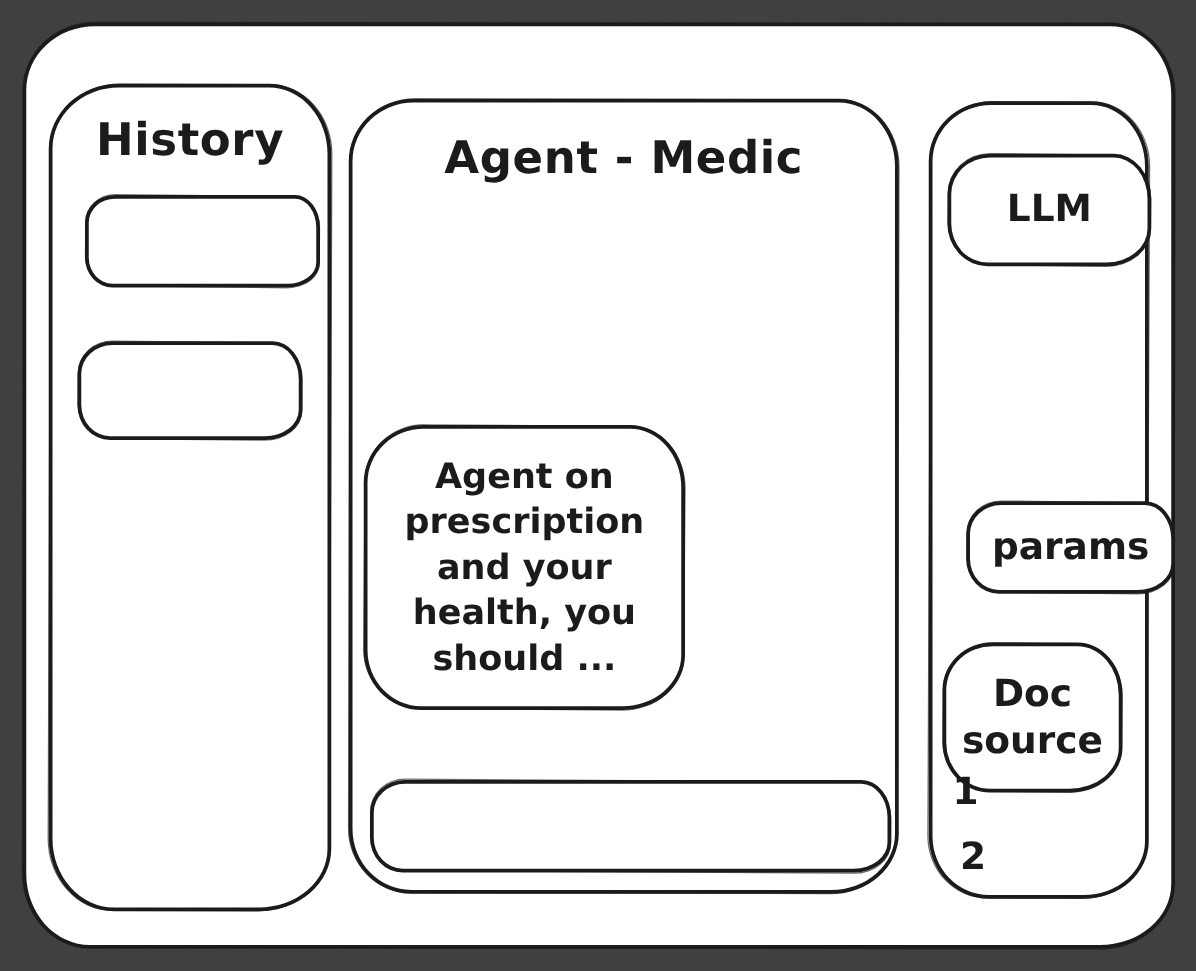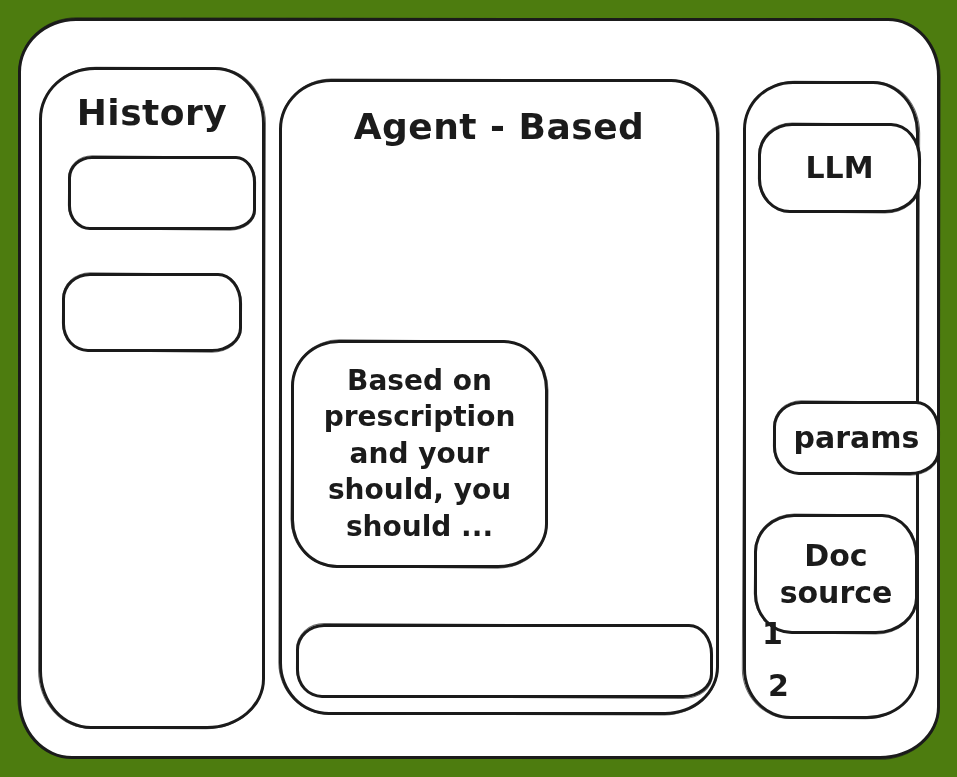--- a/index.html
+++ b/index.html
@@ -16,7 +16,7 @@
     position:relative;
     width:957px;
     height:777px;
-    background:#4d7c0f;
+    background:#404040;
   }
   
   .sk{

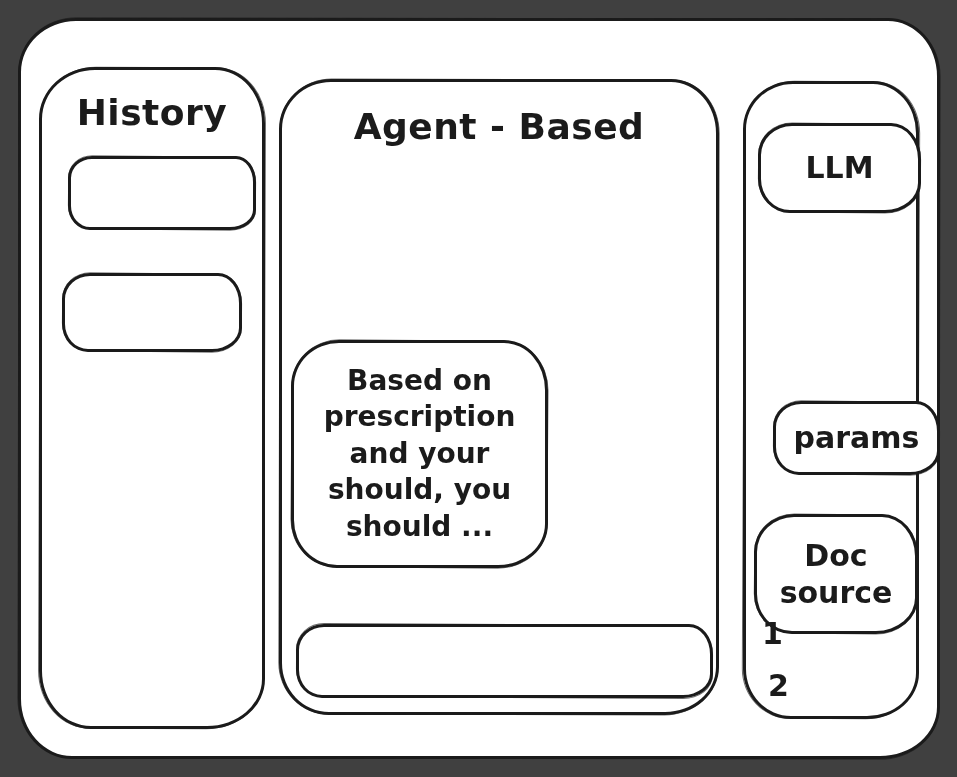--- a/index.html
+++ b/index.html
@@ -174,7 +174,7 @@
     </aside>
 
     <main class="sk chat">
-      <h1 class="panel-title" style="margin:0;">Agent - Based</h1>
+      <h1 class="panel-title" style="margin:0;">Agent - Medic</h1>
 
 
       <div class="bubble bubble-agent">

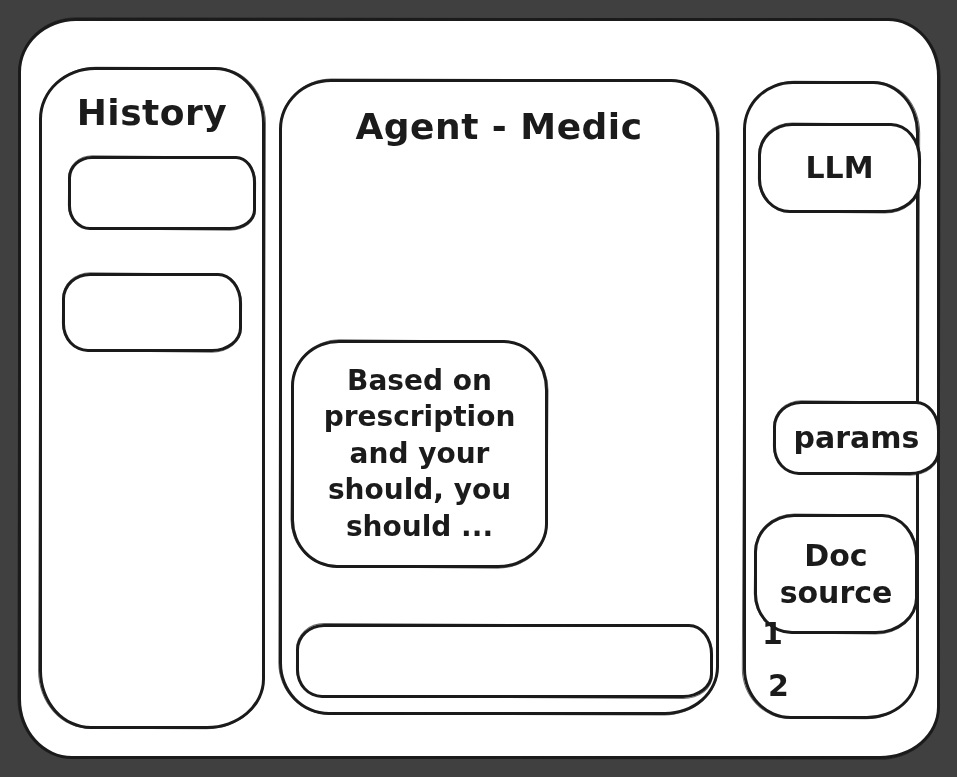--- a/index.html
+++ b/index.html
@@ -178,7 +178,7 @@
 
 
       <div class="bubble bubble-agent">
-        <span>Based on prescription and your should, you should ...</span>
+        <span>Agent on prescription and your health, you should ...</span>
       </div>
 
       <div class="sk composer" role="textbox" aria-label="message input"></div>

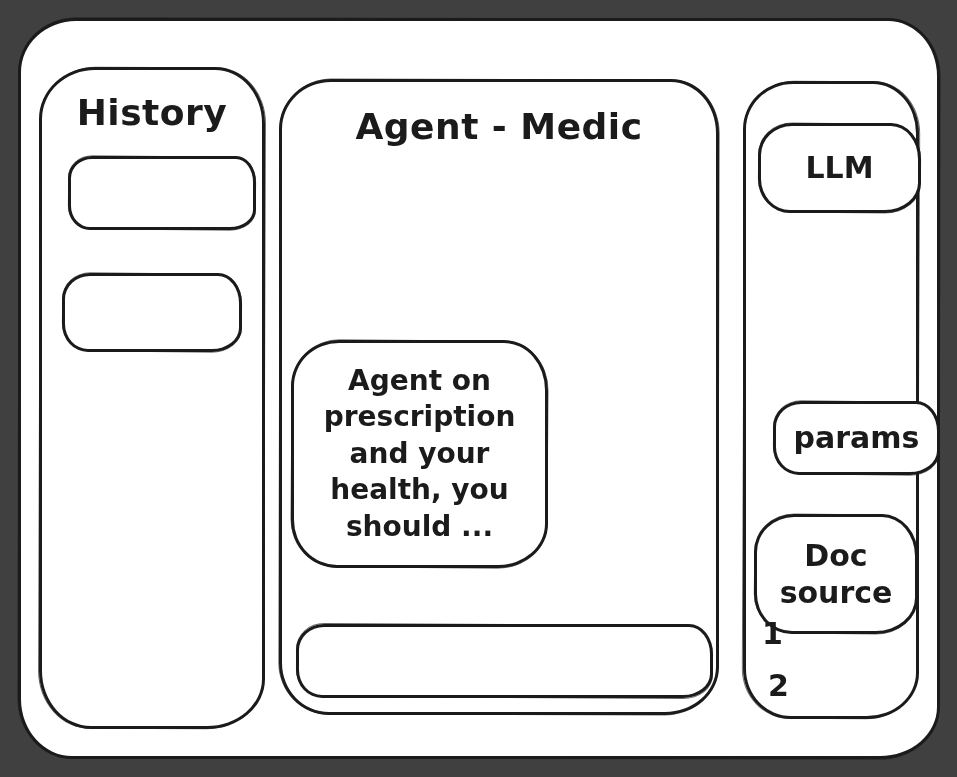--- a/index.html
+++ b/index.html
@@ -144,7 +144,7 @@
     border-radius:36px 32px 38px 34px / 34px 38px 32px 36px;}
   .btn-params{left:3px; top:317px; width:167px; height:74px;
     border-radius:28px 24px 30px 26px / 26px 30px 24px 28px;margin-left:24px;}
-  .btn-doc{left:8px; top:430px; width:164px; height:120px;
+  .btn-doc{left:8px; top:430px; width:144px; height:120px;
     border-radius:40px 36px 42px 38px / 38px 42px 36px 40px;}
   .btn-doc .btn-label{max-width:130px;}
   .doc-num{

